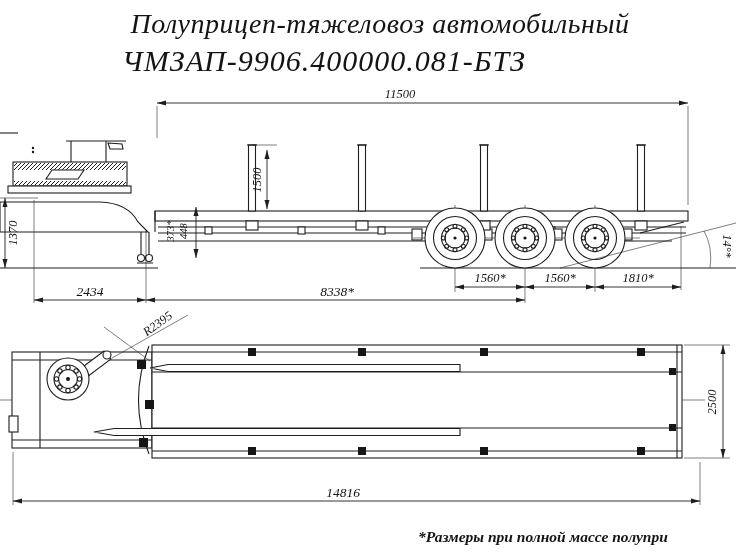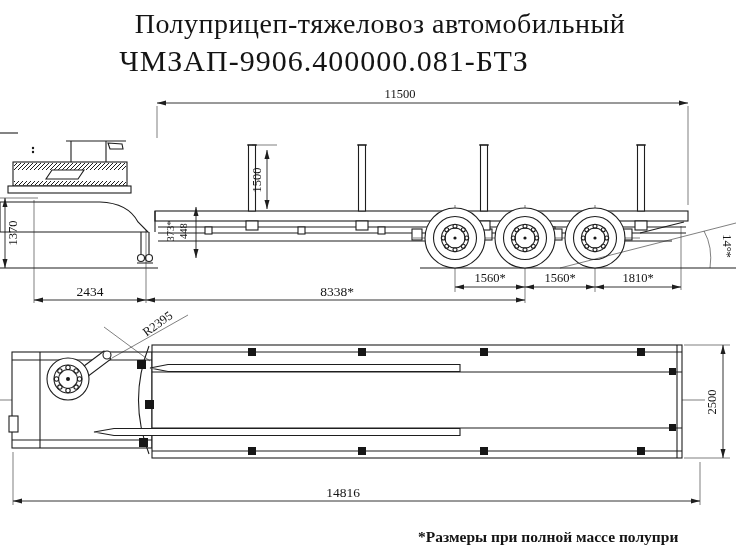--- a/index.html
+++ b/index.html
@@ -3,7 +3,7 @@
 <meta charset="utf-8">
 <style>
   html,body{margin:0;padding:0;background:#ffffff;}
-  .page{width:736px;height:552px;position:relative;background:#ffffff;overflow:hidden;}
+  .page{width:736px;height:552px;position:relative;background:#ffffff;overflow:hidden;font-style:italic;}
   svg{display:block;}
   .geo{stroke:#1e1e1e;stroke-width:1.1;fill:none;}
   .geo-thin{stroke:#2a2a2a;stroke-width:0.6;fill:none;}

